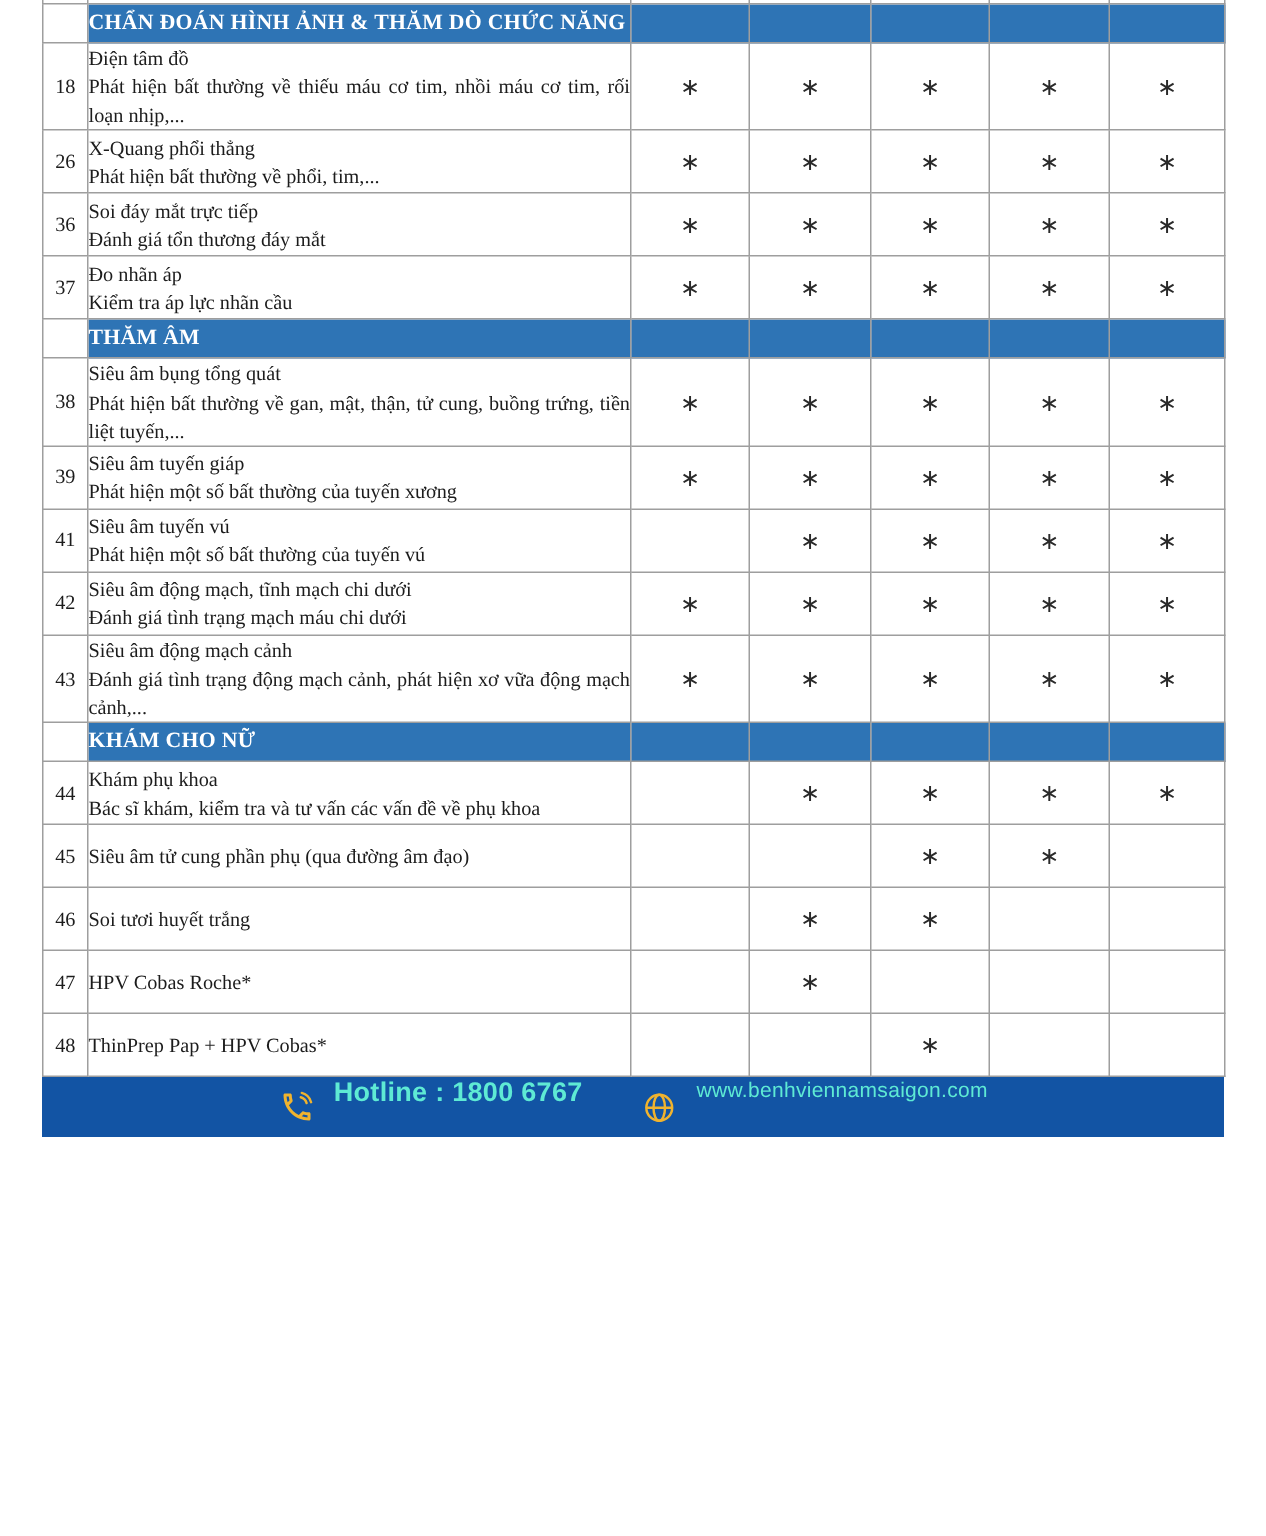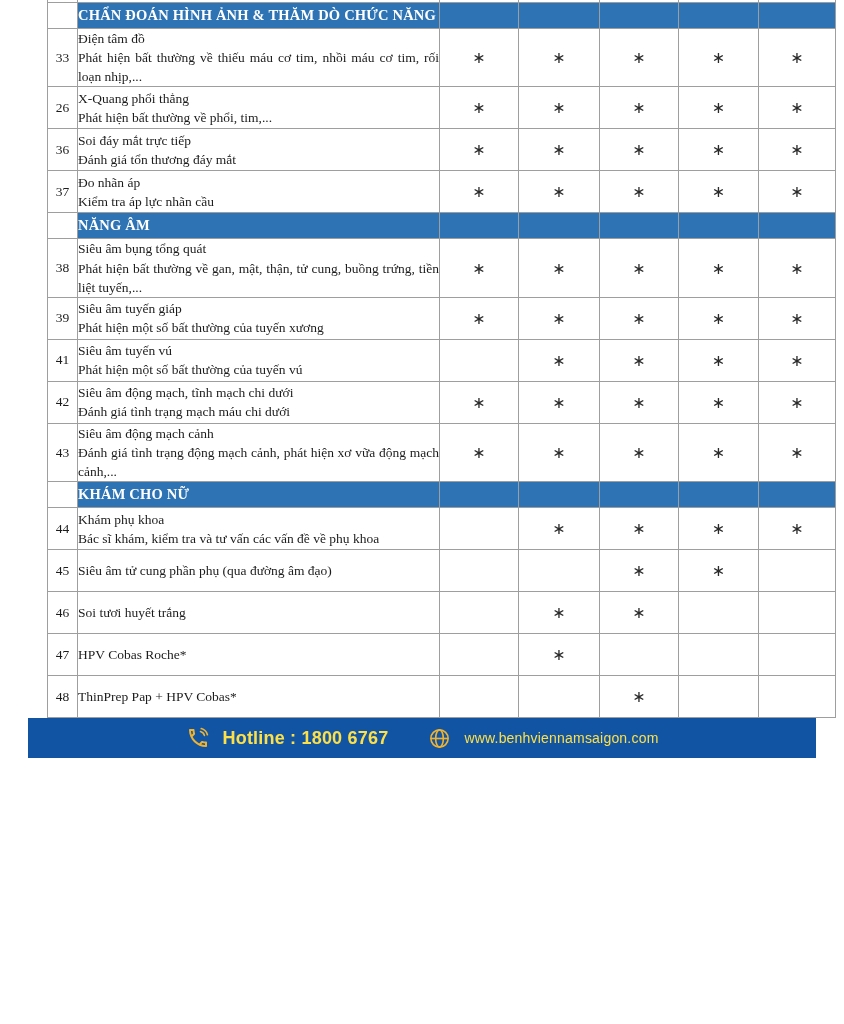--- a/index.html
+++ b/index.html
@@ -24,7 +24,6 @@
     border-collapse: collapse;
     table-layout: fixed;
     width: 788px;
-    margin-left: 19px;
   }
   table.services td {
     border: 1px solid #9e9e9e;

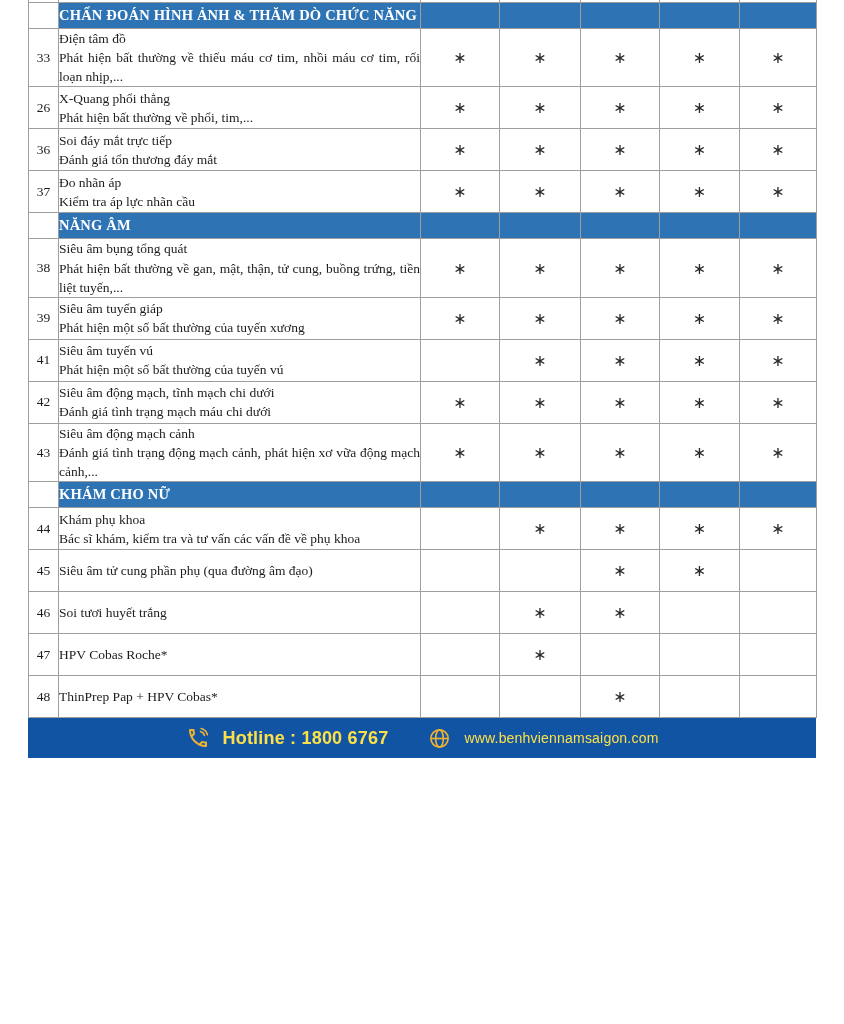--- a/index.html
+++ b/index.html
@@ -136,7 +136,7 @@
             <td class="section-fill"></td>
           </tr>
           <tr>
-            <td class="num">33</td>
+            <td class="num">18</td>
             <td class="desc">
               <div class="svc-name">Điện tâm đồ</div>
               <div class="svc-sub">Phát hiện bất thường về thiếu máu cơ tim, nhồi máu cơ tim, rối loạn nhịp,...</div>

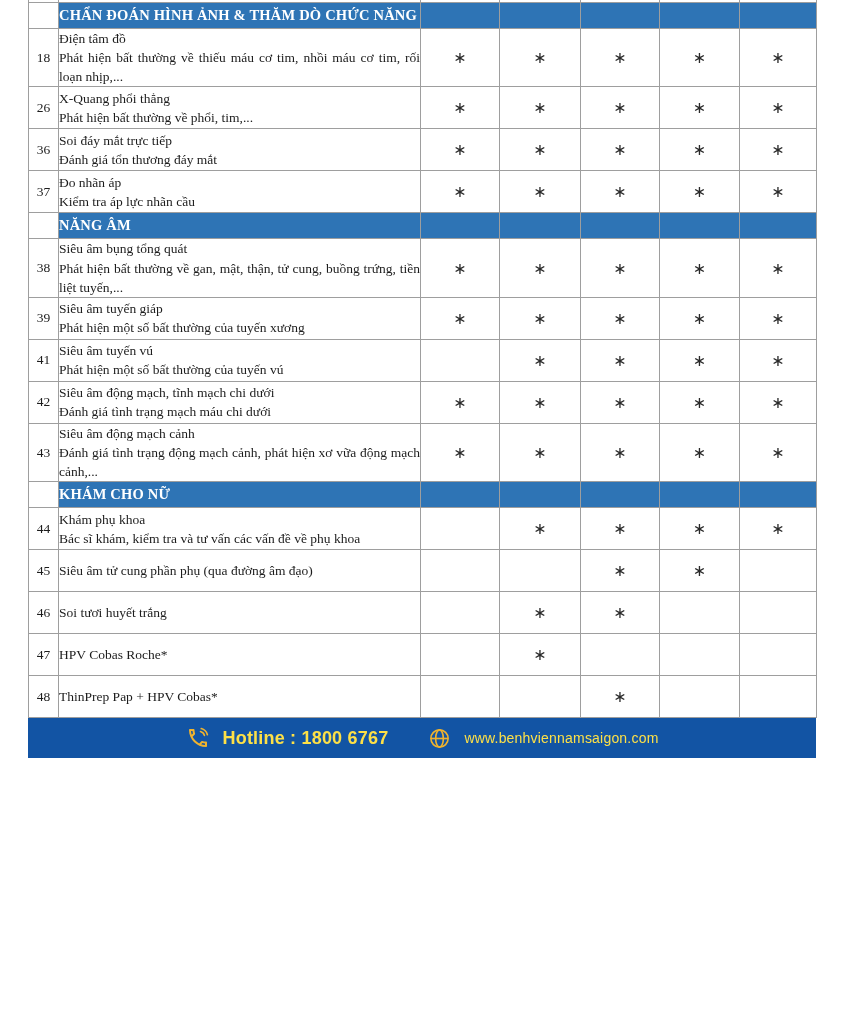--- a/index.html
+++ b/index.html
@@ -185,7 +185,7 @@
           </tr>
           <tr class="section-row">
             <td></td>
-            <td class="section-title">NĂNG ÂM</td>
+            <td class="section-title">THĂM ÂM</td>
             <td class="section-fill"></td>
             <td class="section-fill"></td>
             <td class="section-fill"></td>

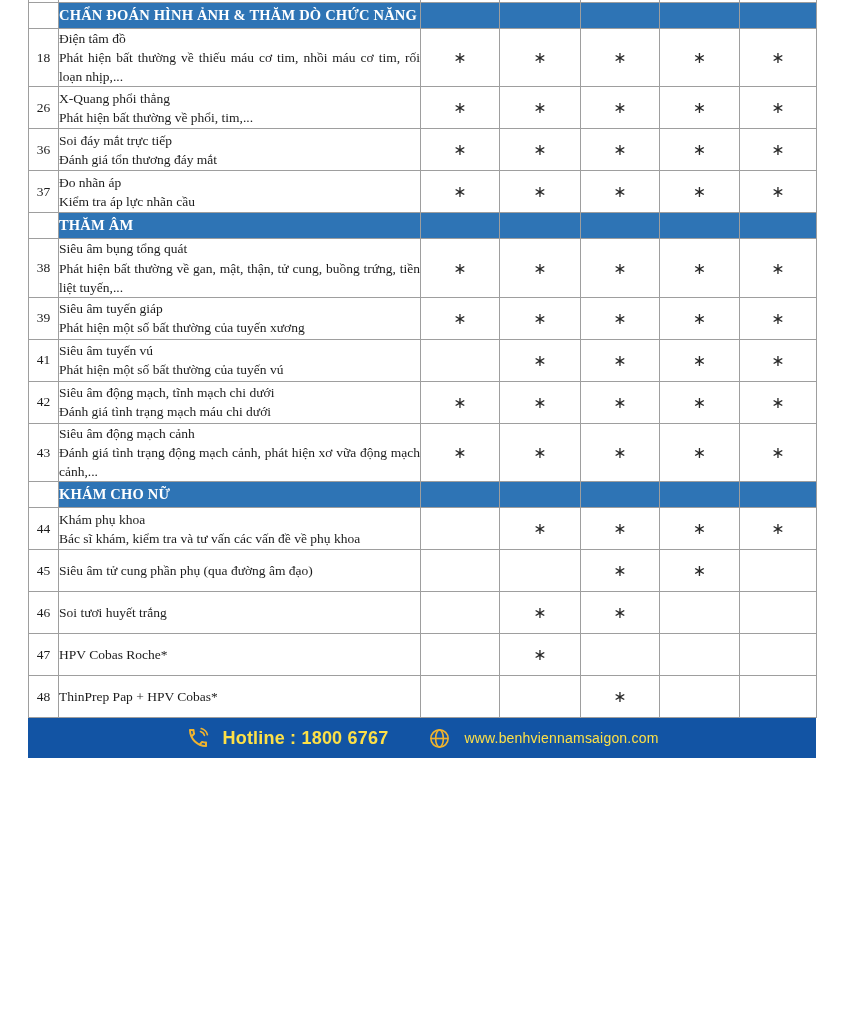--- a/index.html
+++ b/index.html
@@ -78,11 +78,10 @@
     height: 40px;
     background: #1254a4;
     display: flex;
-    align-items: center;
     justify-content: center;
     gap: 13px;
     font-family: "Liberation Sans", "DejaVu Sans", sans-serif;
-    color: #fde047;
+    color: #5eead4;
   }
   .footer .hotline {
     font-size: 18px;

